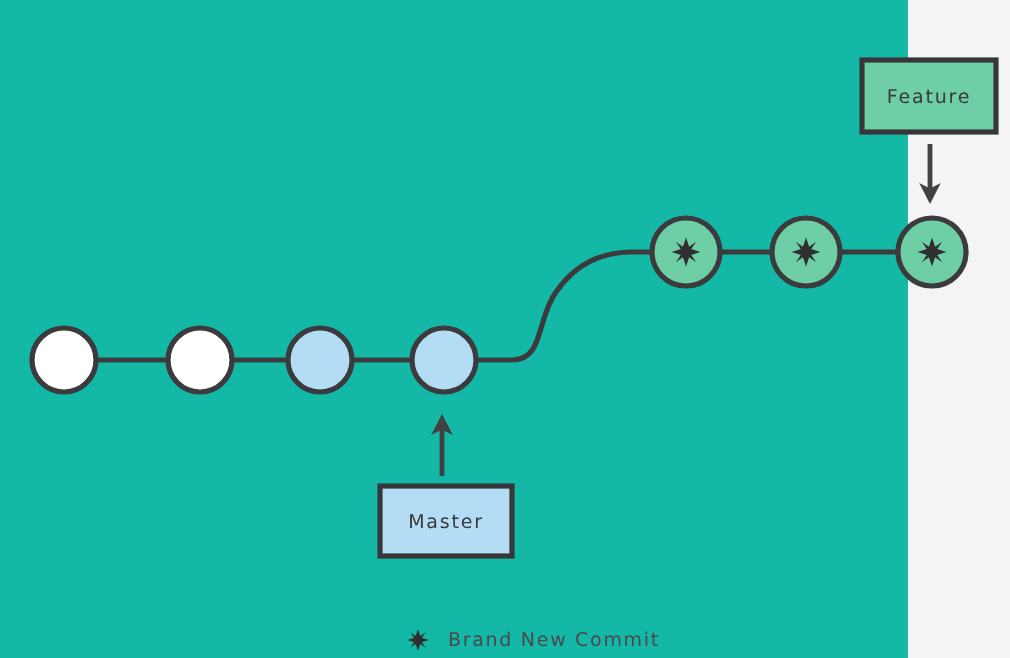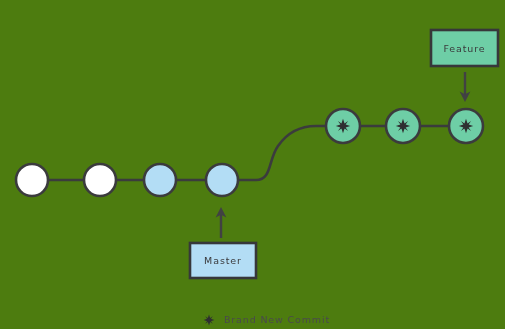--- a/index.html
+++ b/index.html
@@ -15,9 +15,9 @@
   }
   #diagram-root {
     position: relative;
-    width: 505px;
+    width: 454px;
     height: 329px;
-    background: #4d7c0f;
+    background: #14b8a6;
   }
   svg#git-graph {
     position: absolute;

